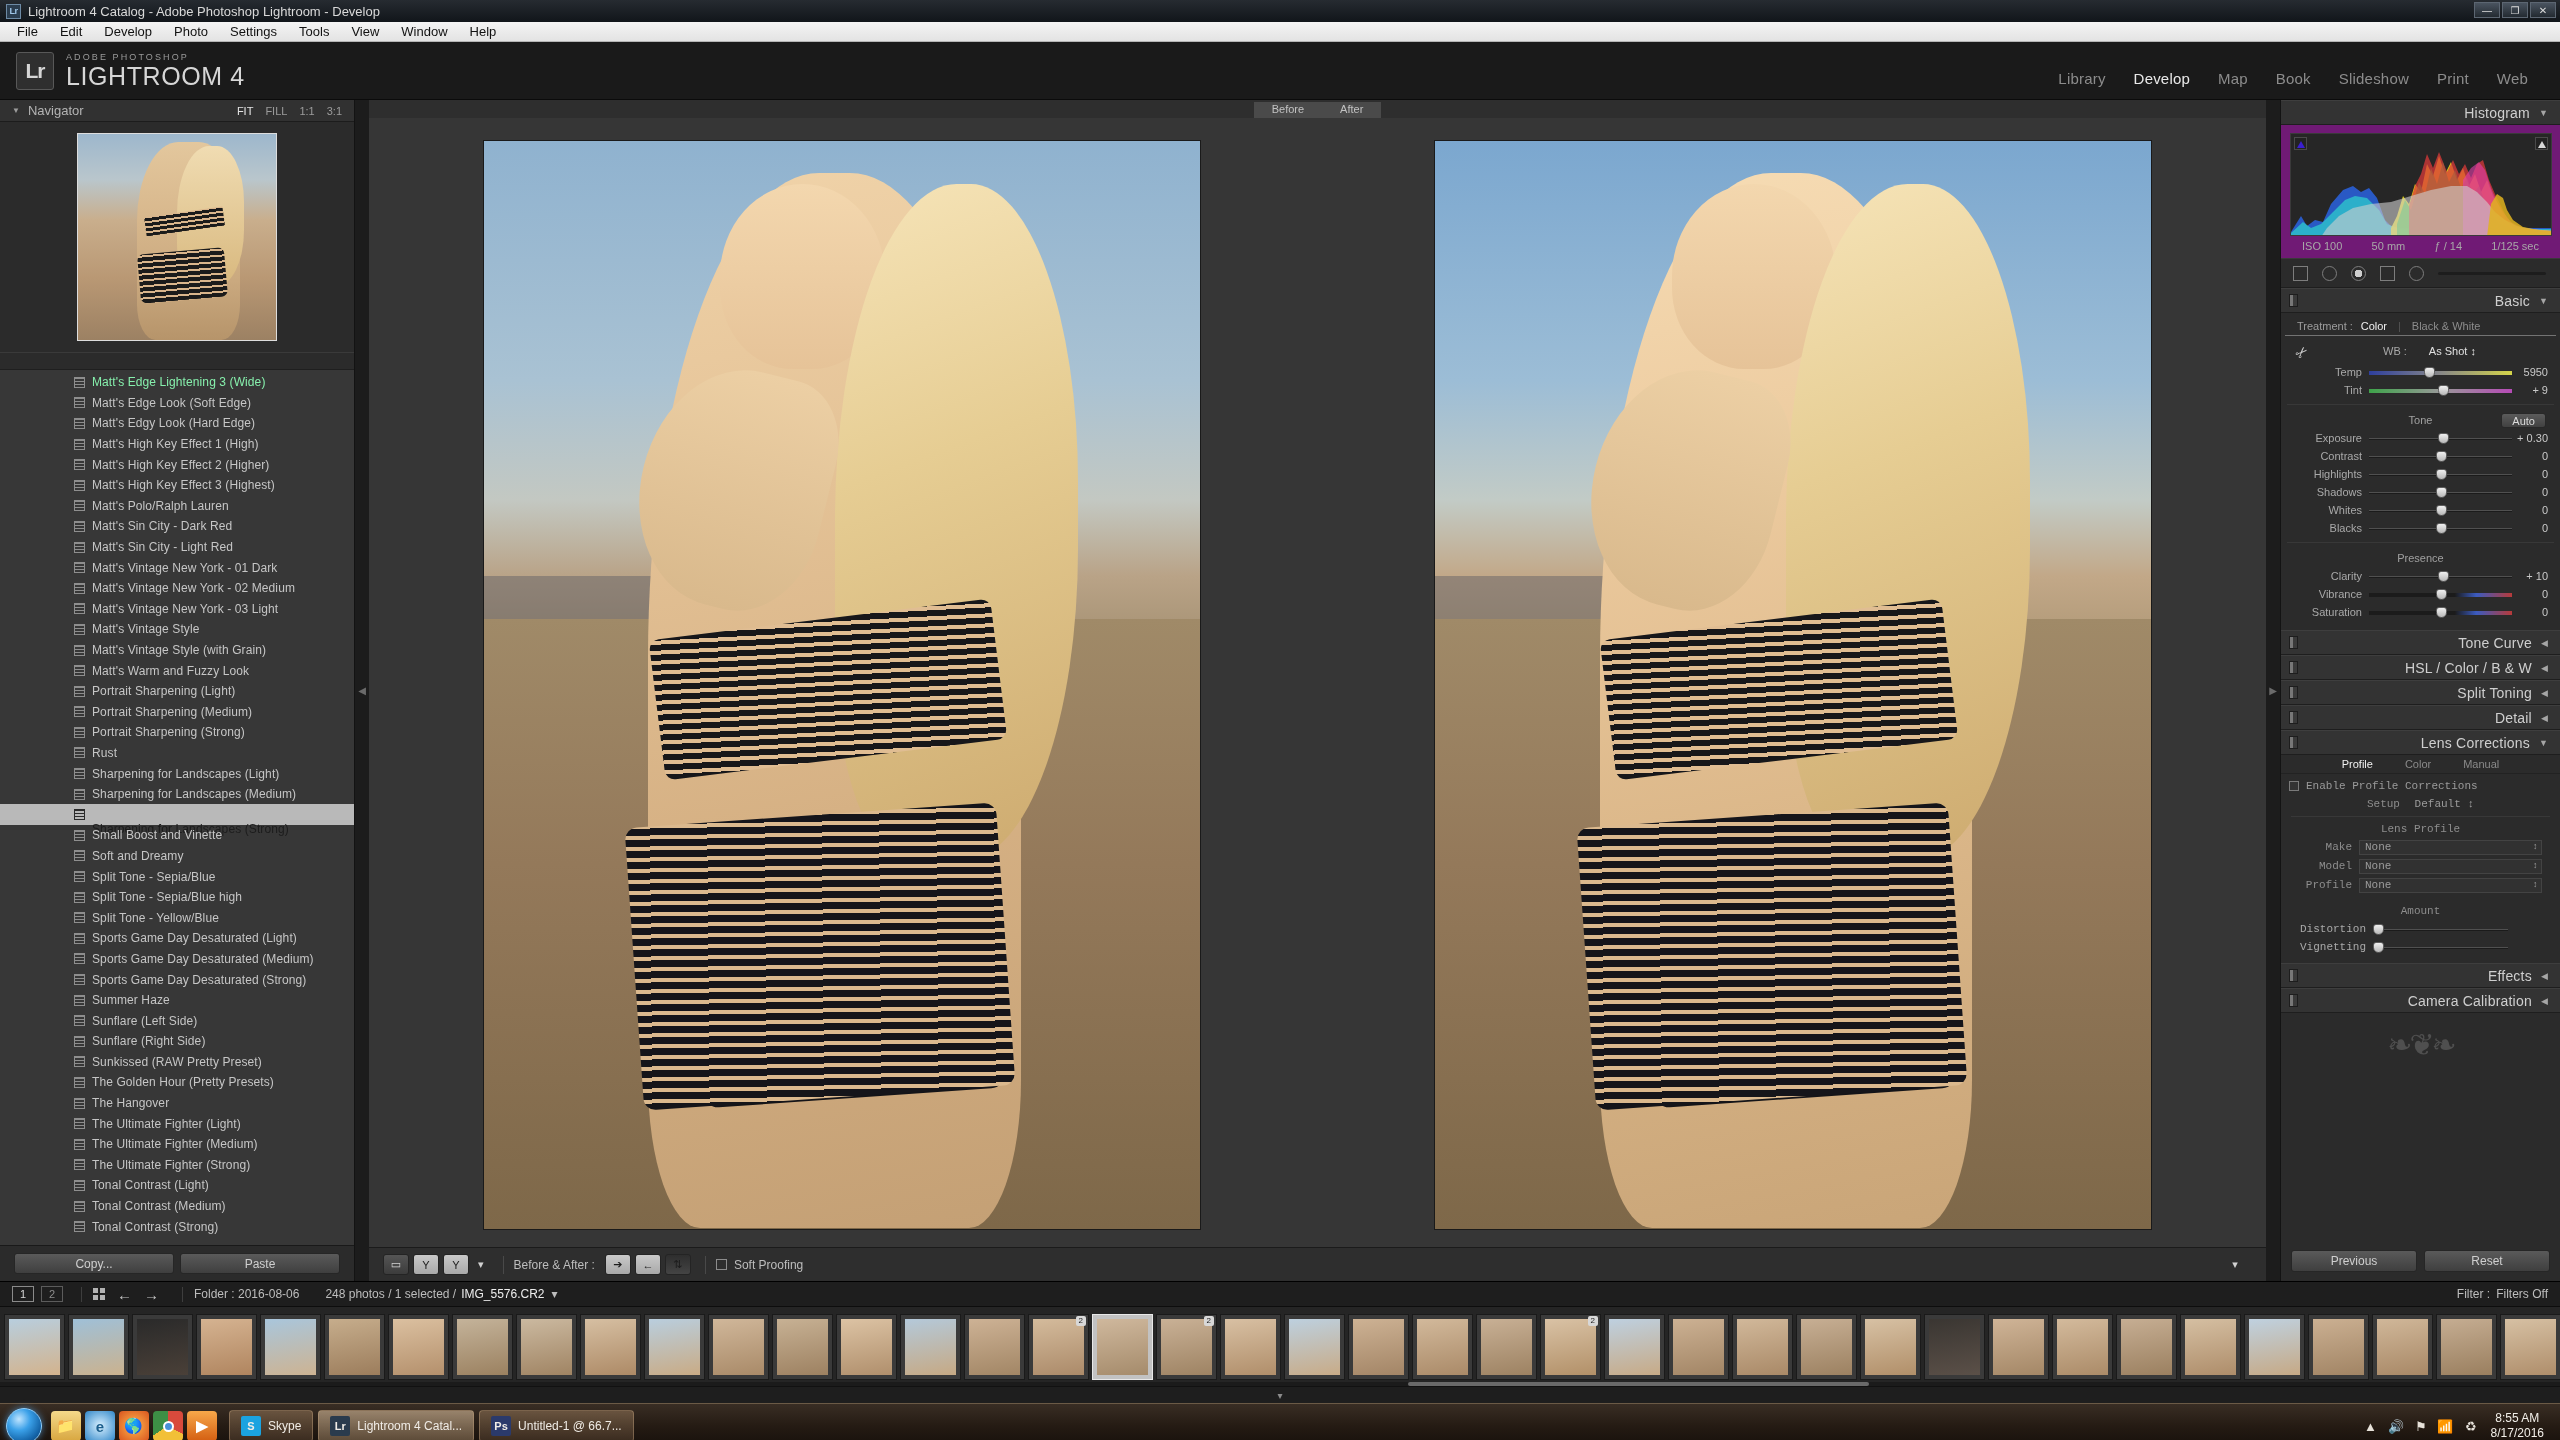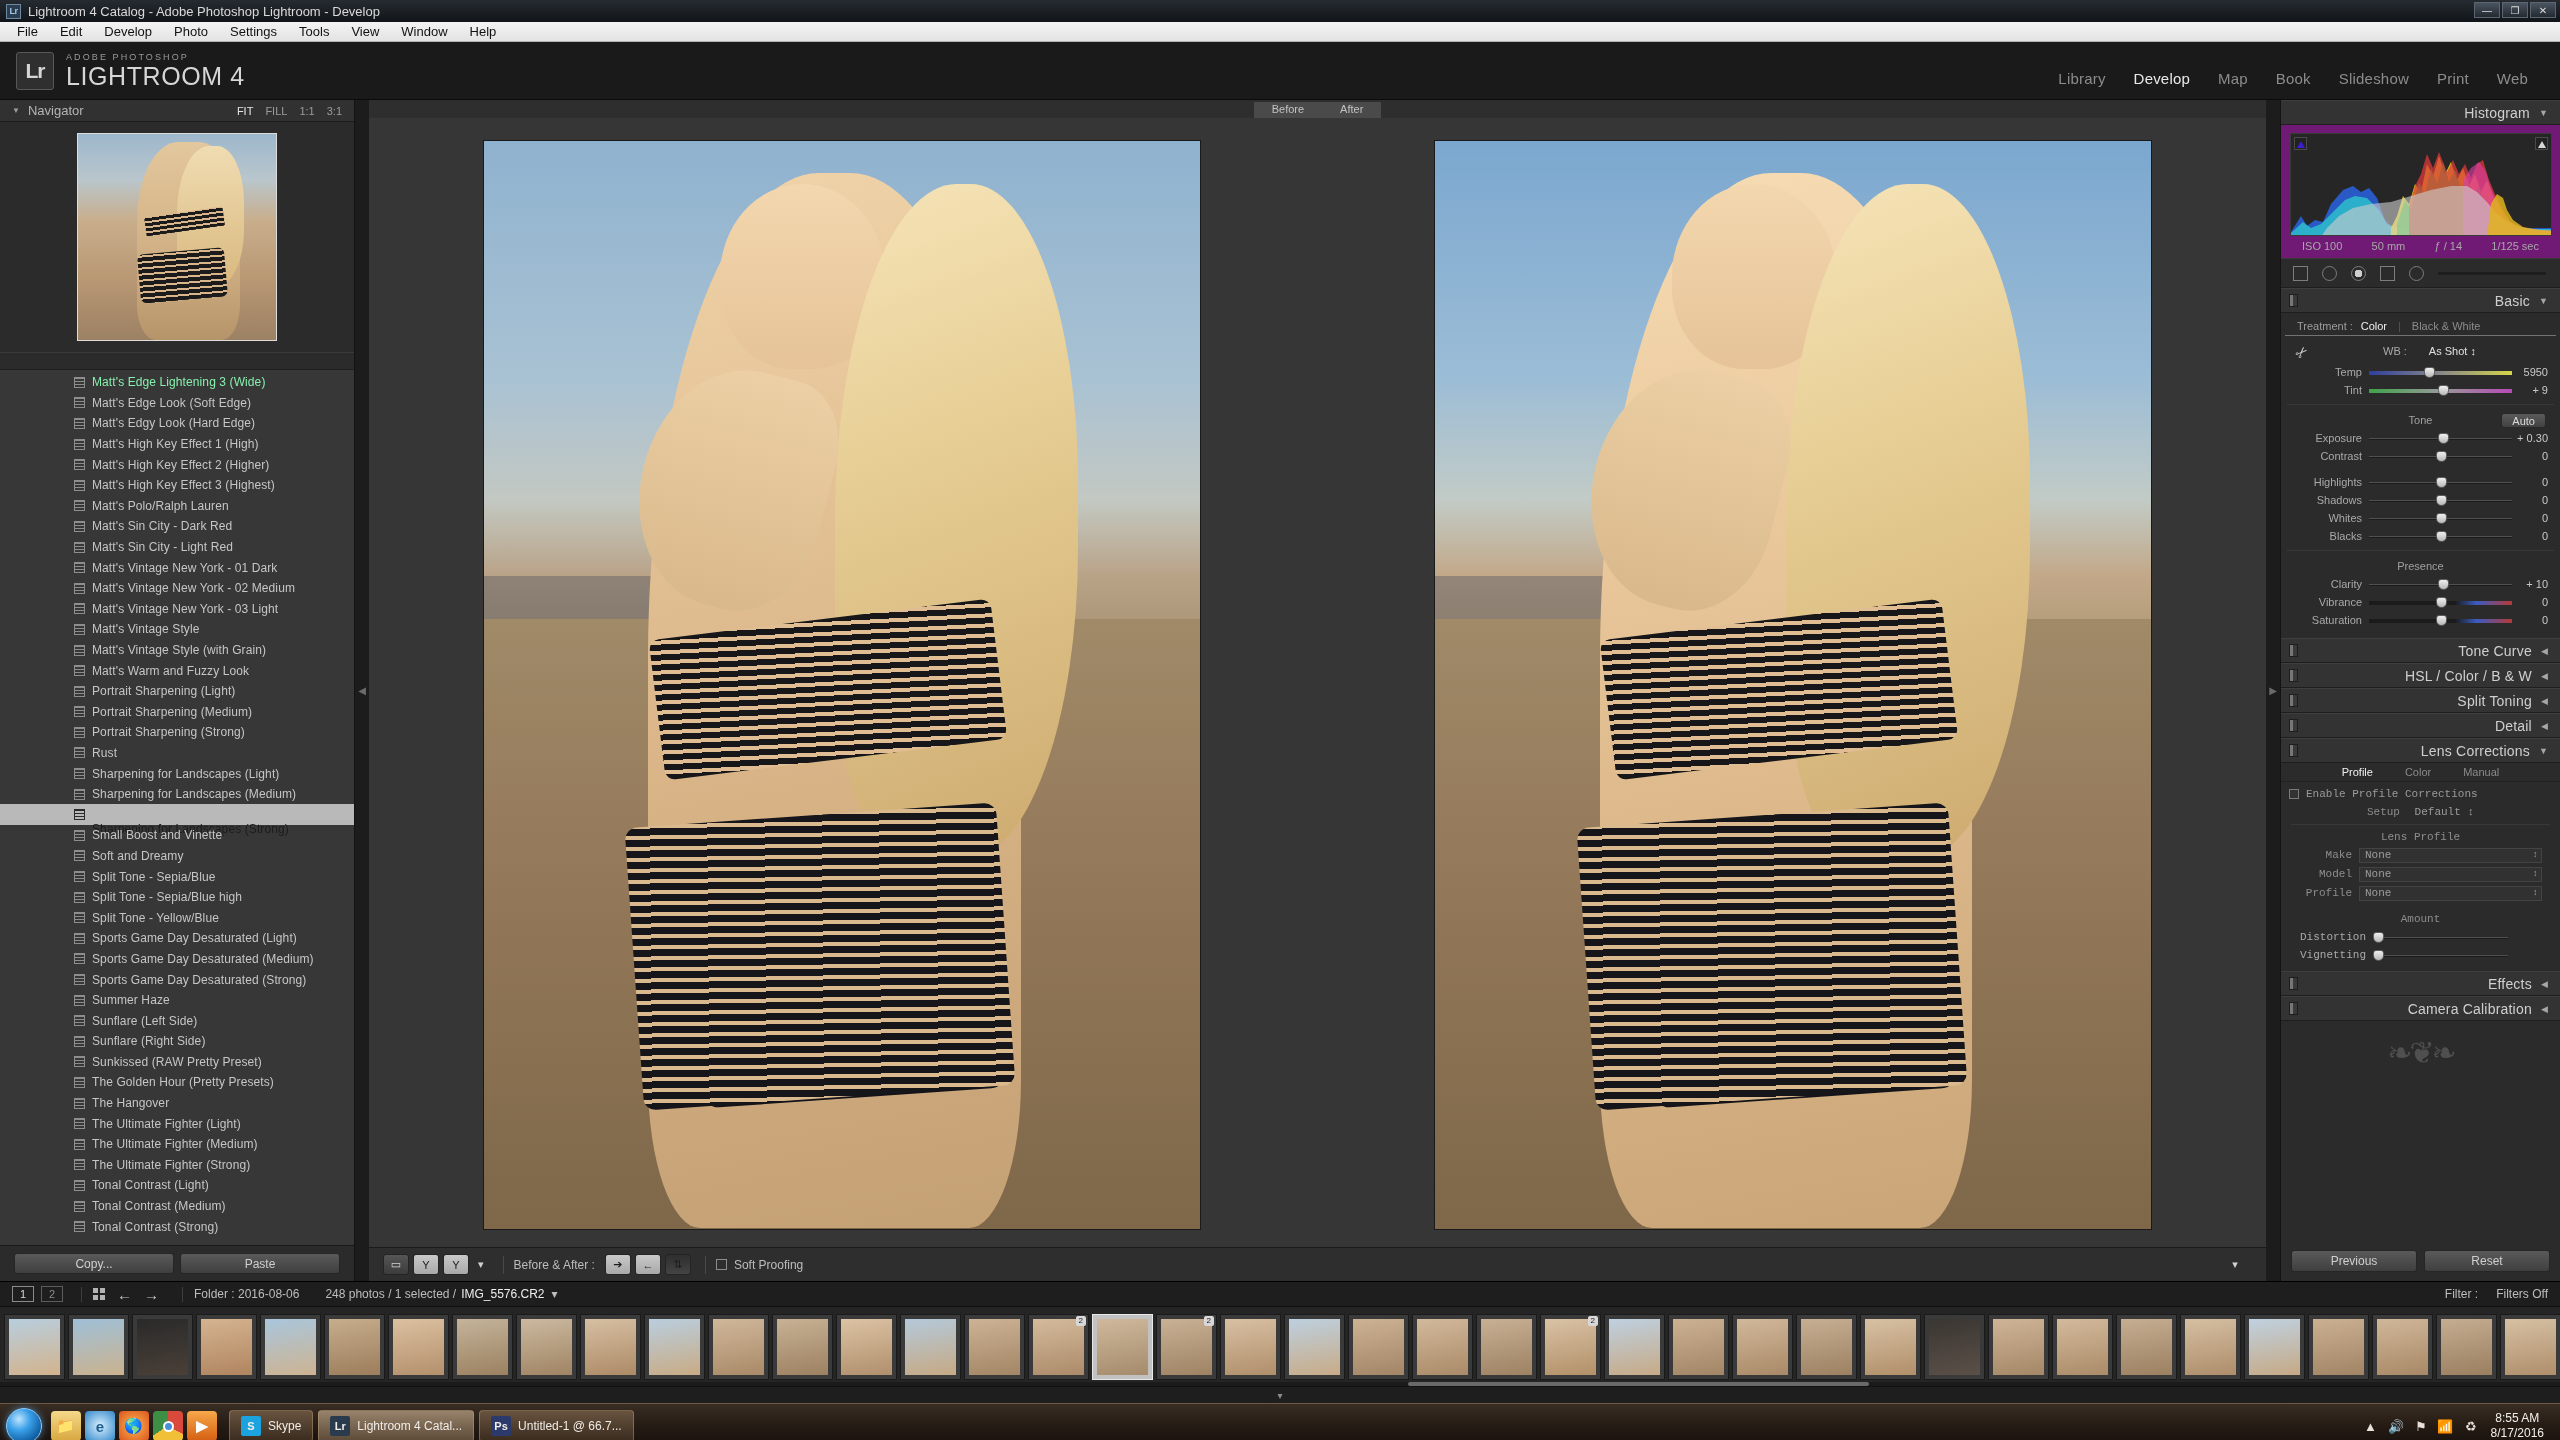--- a/index.html
+++ b/index.html
@@ -712,7 +712,7 @@
               </div>
               <div class="val">0</div>
             </div>
-            <div style="margin-top: 10px;">
+            <div style="margin-top: 2px;">
               <div class="row">
                 <div class="lab">Highlights</div>
                 <div class="sl">

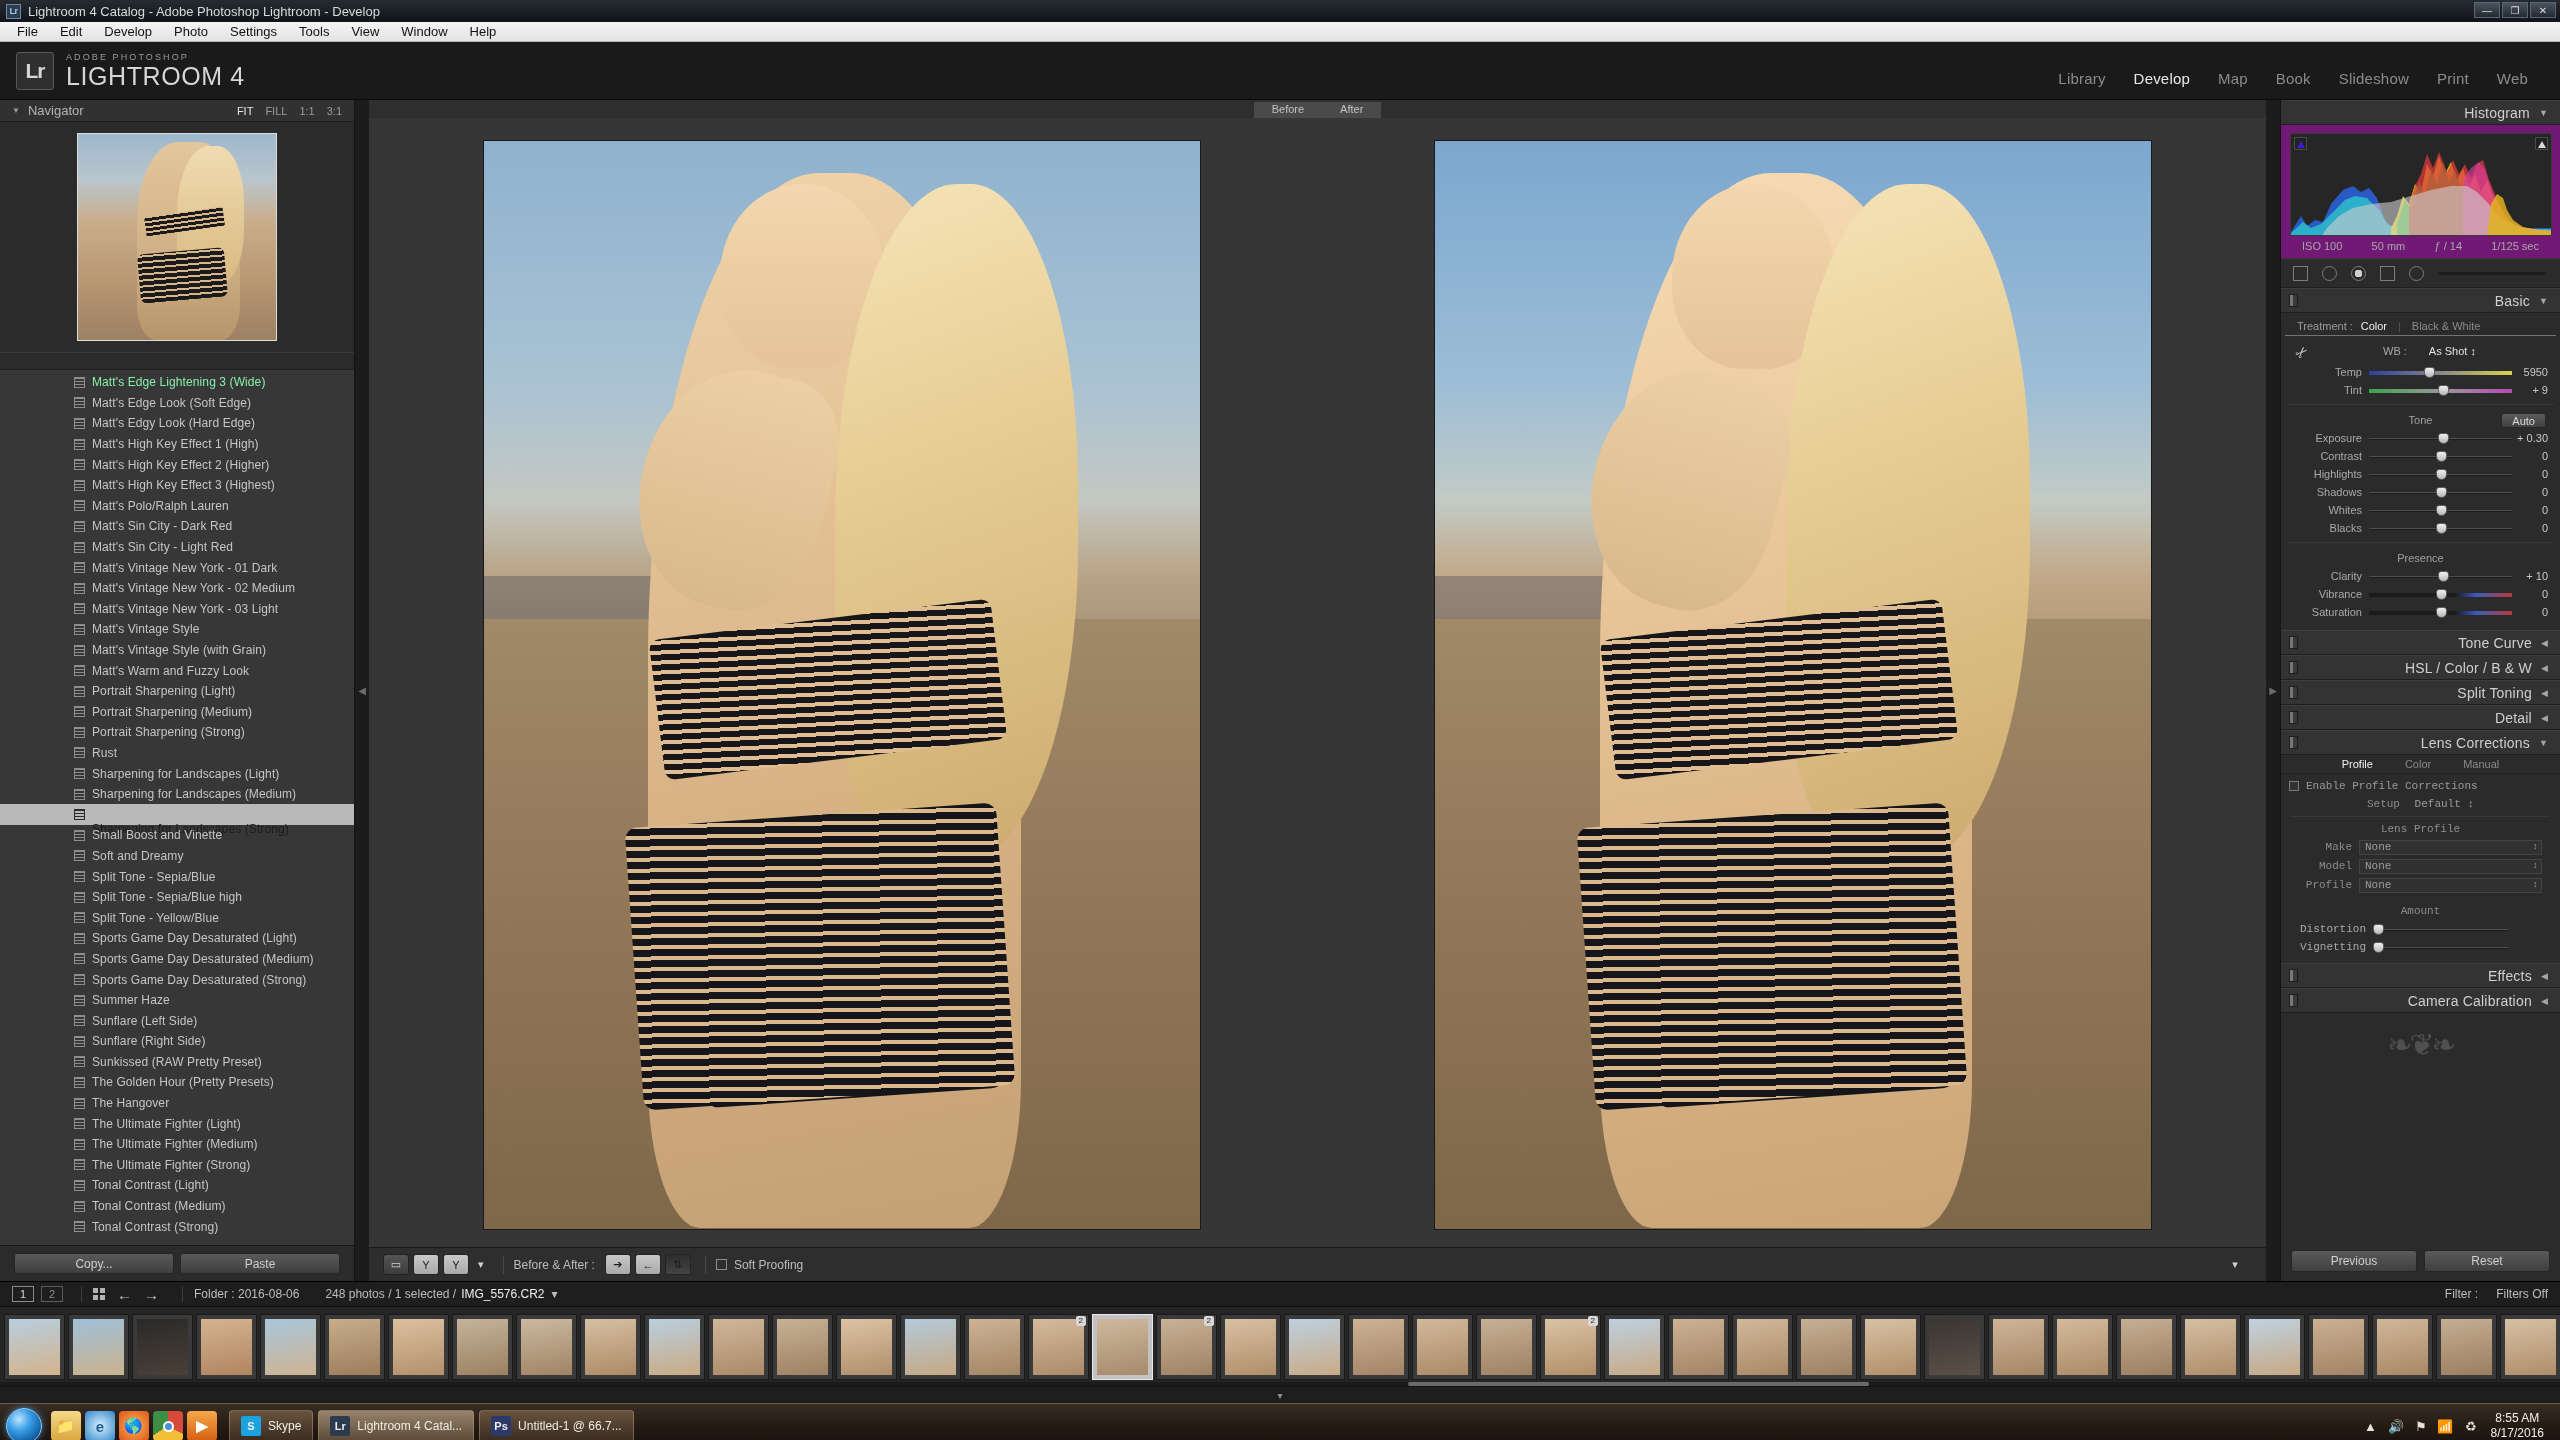--- a/index.html
+++ b/index.html
@@ -900,7 +900,7 @@
   <span class="strong" style="margin-left:5px">IMG_5576.CR2</span>
   <span style="margin-left:7px">▾</span>
   <span class="spacer"></span>
-  <span style="margin-right:18px">Filter :</span>
+  <span style="margin-right:6px">Filter :</span>
   <span>Filters Off</span>
 </div>
 

